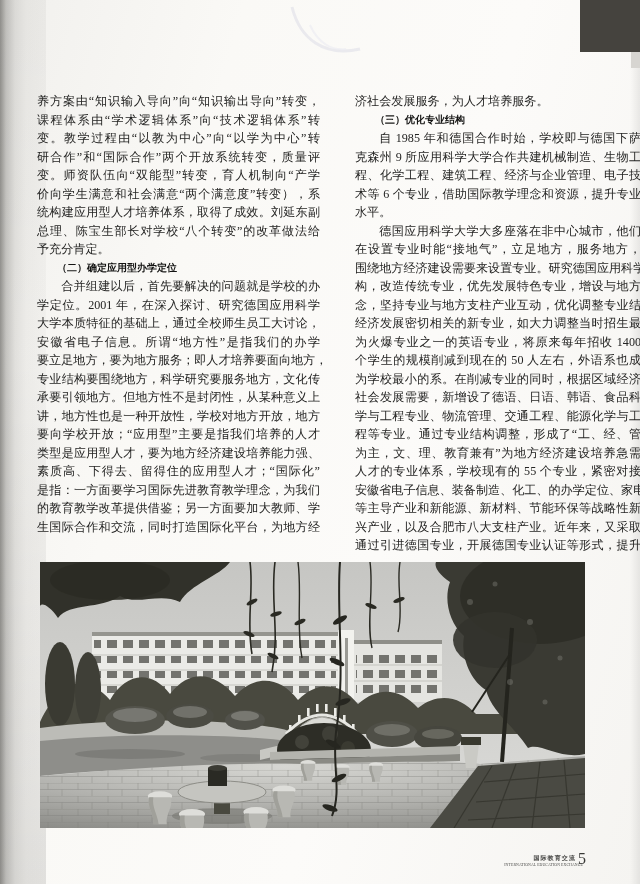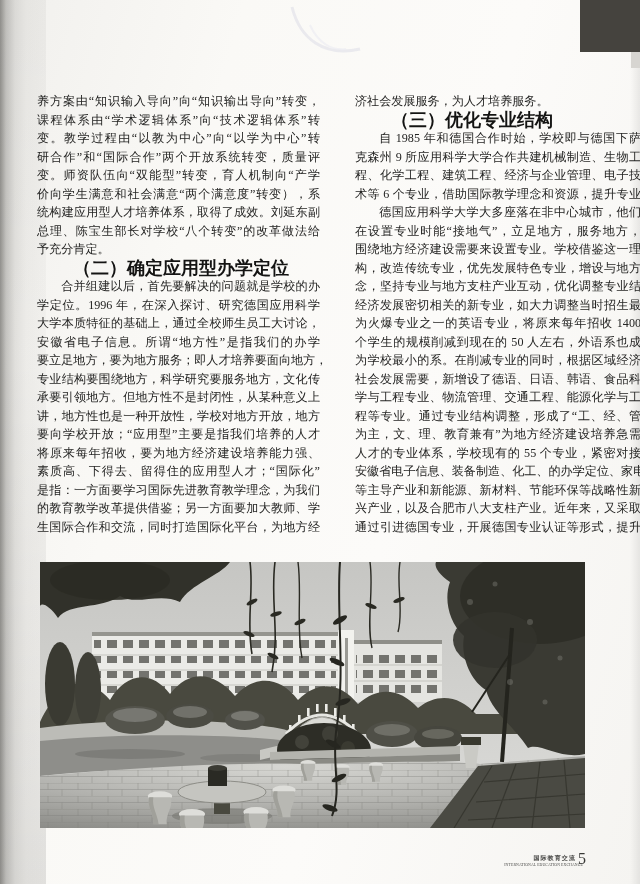--- a/index.html
+++ b/index.html
@@ -33,7 +33,7 @@
   }
   .tl.ind{text-indent:2em;}
   .tl.noj{text-align:left;text-align-last:left;}
-  .tl.h{font-weight:bold;color:#141413;font-size:18px;text-align:right;text-align-last:left;text-indent:2em;}
+  .tl.h{font-weight:bold;color:#141413;font-size:10px;text-align:right;text-align-last:left;text-indent:2em;}
   
   .photo{position:absolute;left:40px;top:562px;width:545px;height:266px;background:#c9c9c6;}
   .photo svg{display:block;}

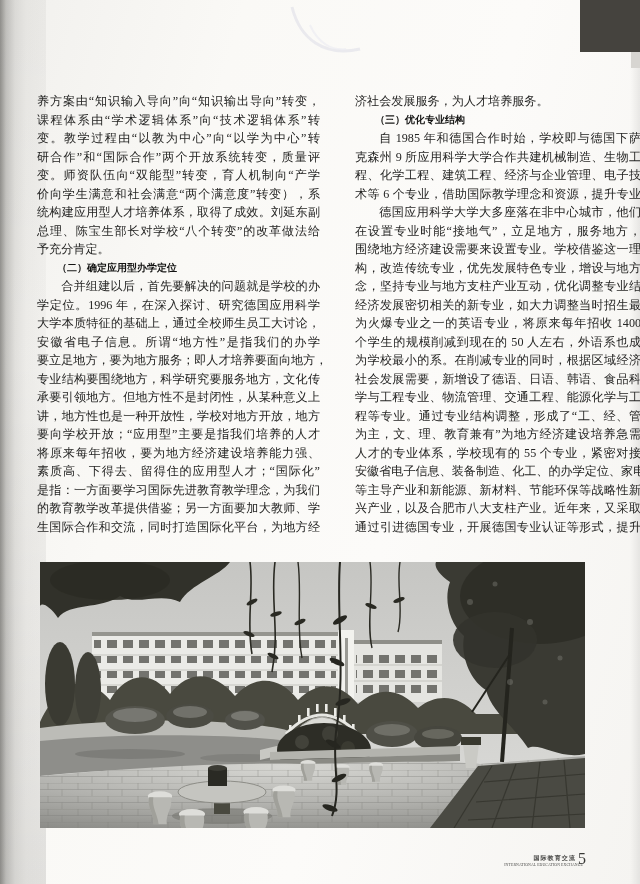--- a/index.html
+++ b/index.html
@@ -90,6 +90,7 @@
     <div class="tl">克森州 9 所应用科学大学合作共建机械制造、生物工</div>
     <div class="tl">程、化学工程、建筑工程、经济与企业管理、电子技</div>
     <div class="tl">术等 6 个专业，借助国际教学理念和资源，提升专业</div>
+    <div class="tl noj">水平。</div>
     <div class="tl ind">德国应用科学大学大多座落在非中心城市，他们</div>
     <div class="tl">在设置专业时能“接地气”，立足地方，服务地方，</div>
     <div class="tl">围绕地方经济建设需要来设置专业。学校借鉴这一理</div>

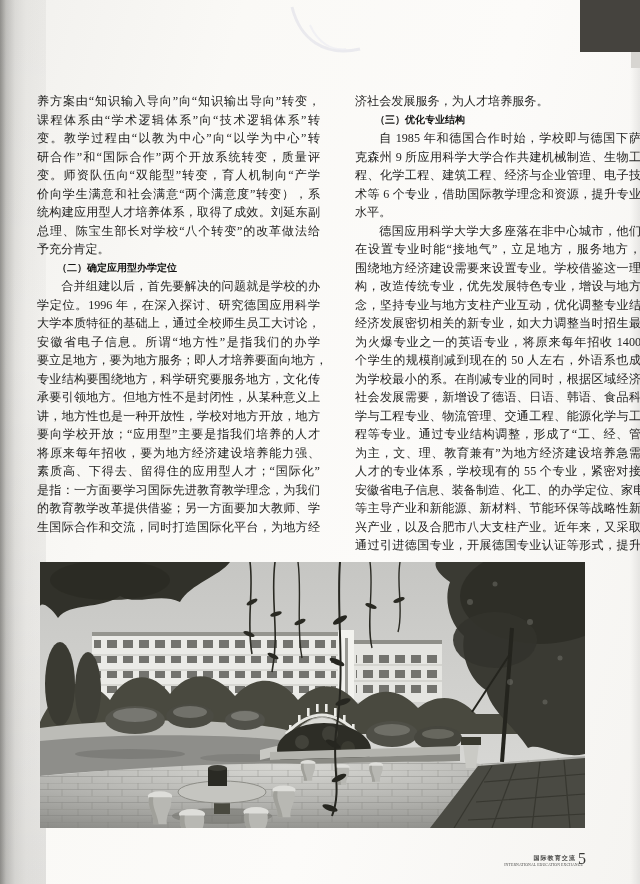--- a/index.html
+++ b/index.html
@@ -93,7 +93,7 @@
     <div class="tl noj">水平。</div>
     <div class="tl ind">德国应用科学大学大多座落在非中心城市，他们</div>
     <div class="tl">在设置专业时能“接地气”，立足地方，服务地方，</div>
-    <div class="tl">围绕地方经济建设需要来设置专业。学校借鉴这一理</div>
+    <div class="tl">围绕地方经济建设需要来设置专业。研究德国应用科学</div>
     <div class="tl">构，改造传统专业，优先发展特色专业，增设与地方</div>
     <div class="tl">念，坚持专业与地方支柱产业互动，优化调整专业结</div>
     <div class="tl">经济发展密切相关的新专业，如大力调整当时招生最</div>

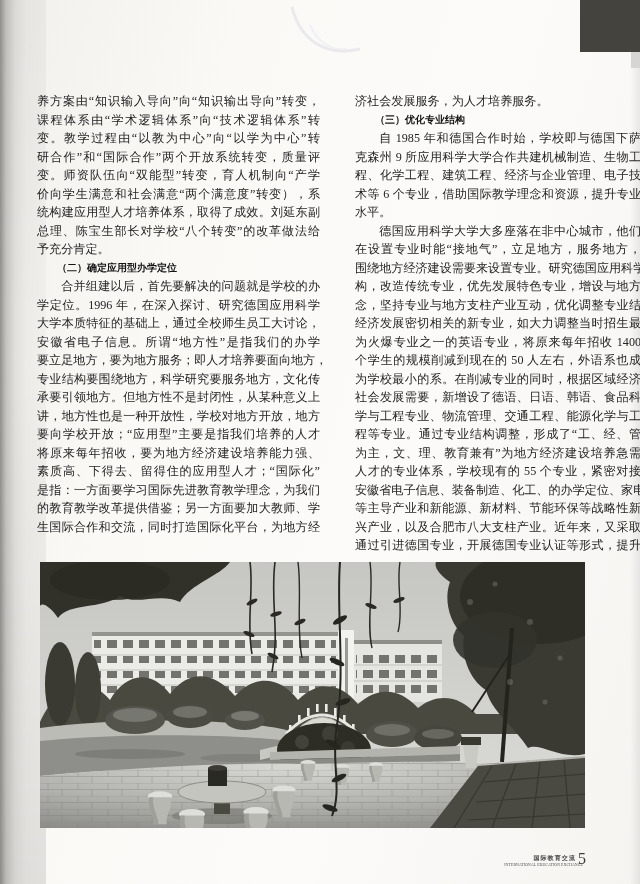--- a/index.html
+++ b/index.html
@@ -68,7 +68,7 @@
     <div class="tl noj">予充分肯定。</div>
     <div class="tl h">（二）确定应用型办学定位</div>
     <div class="tl ind">合并组建以后，首先要解决的问题就是学校的办</div>
-    <div class="tl">学定位。1996 年，在深入探讨、研究德国应用科学</div>
+    <div class="tl">学定位。2001 年，在深入探讨、研究德国应用科学</div>
     <div class="tl">大学本质特征的基础上，通过全校师生员工大讨论，</div>
     <div class="tl">安徽省电子信息。所谓“地方性”是指我们的办学</div>
     <div class="tl">要立足地方，要为地方服务；即人才培养要面向地方，</div>

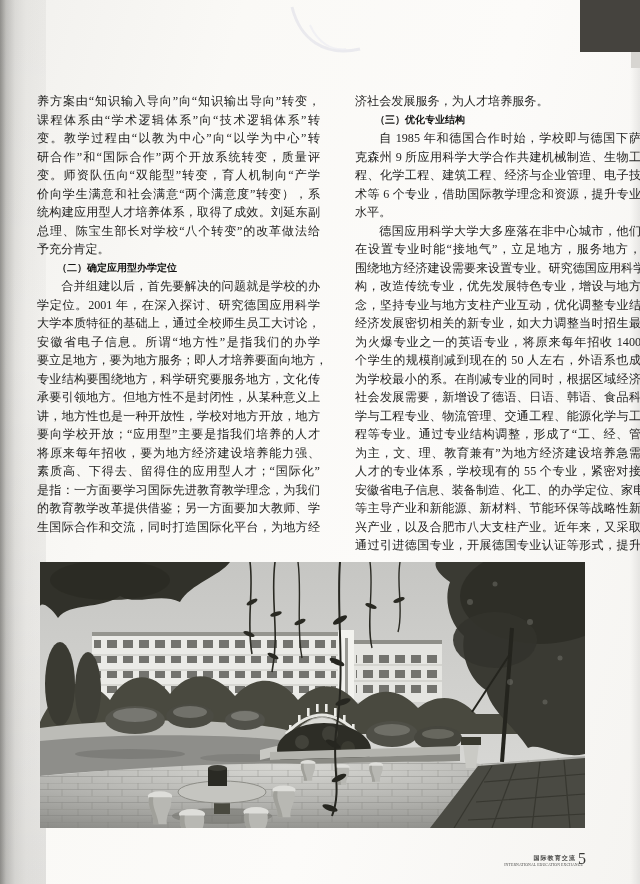--- a/index.html
+++ b/index.html
@@ -76,7 +76,7 @@
     <div class="tl">承要引领地方。但地方性不是封闭性，从某种意义上</div>
     <div class="tl">讲，地方性也是一种开放性，学校对地方开放，地方</div>
     <div class="tl">要向学校开放；“应用型”主要是指我们培养的人才</div>
-    <div class="tl">将原来每年招收，要为地方经济建设培养能力强、</div>
+    <div class="tl">类型是应用型人才，要为地方经济建设培养能力强、</div>
     <div class="tl">素质高、下得去、留得住的应用型人才；“国际化”</div>
     <div class="tl">是指：一方面要学习国际先进教育教学理念，为我们</div>
     <div class="tl">的教育教学改革提供借鉴；另一方面要加大教师、学</div>

